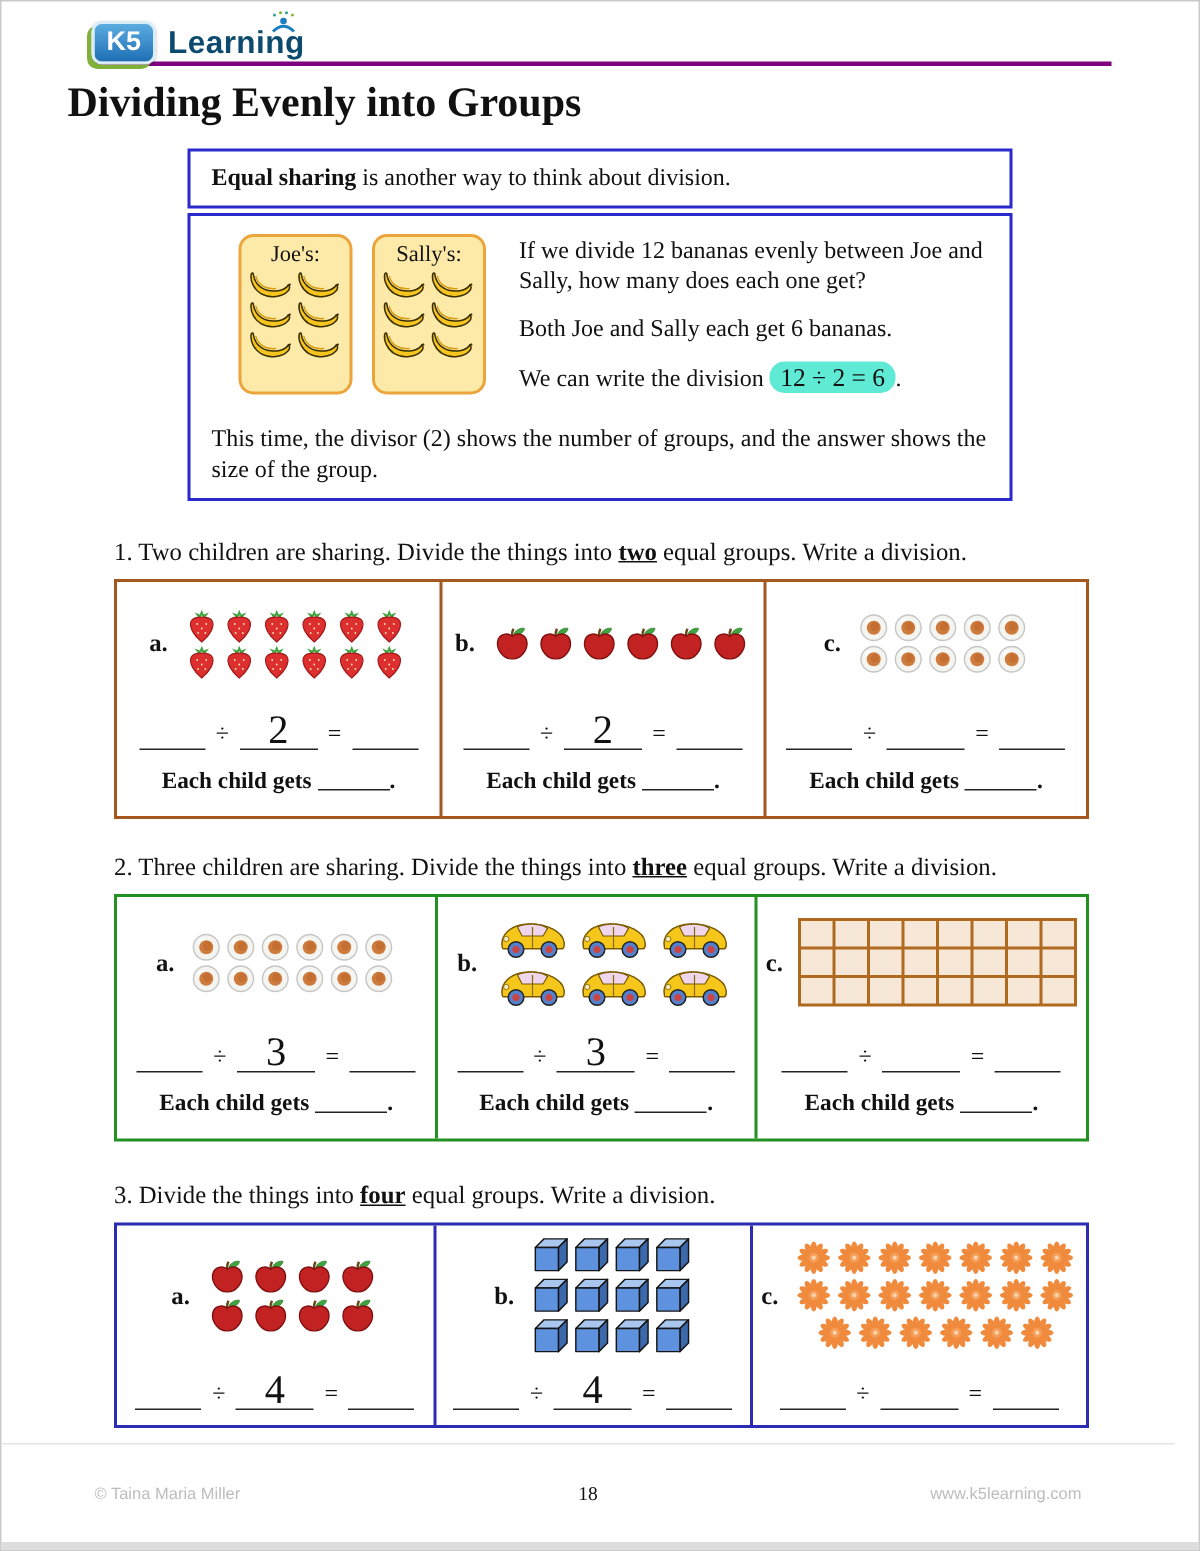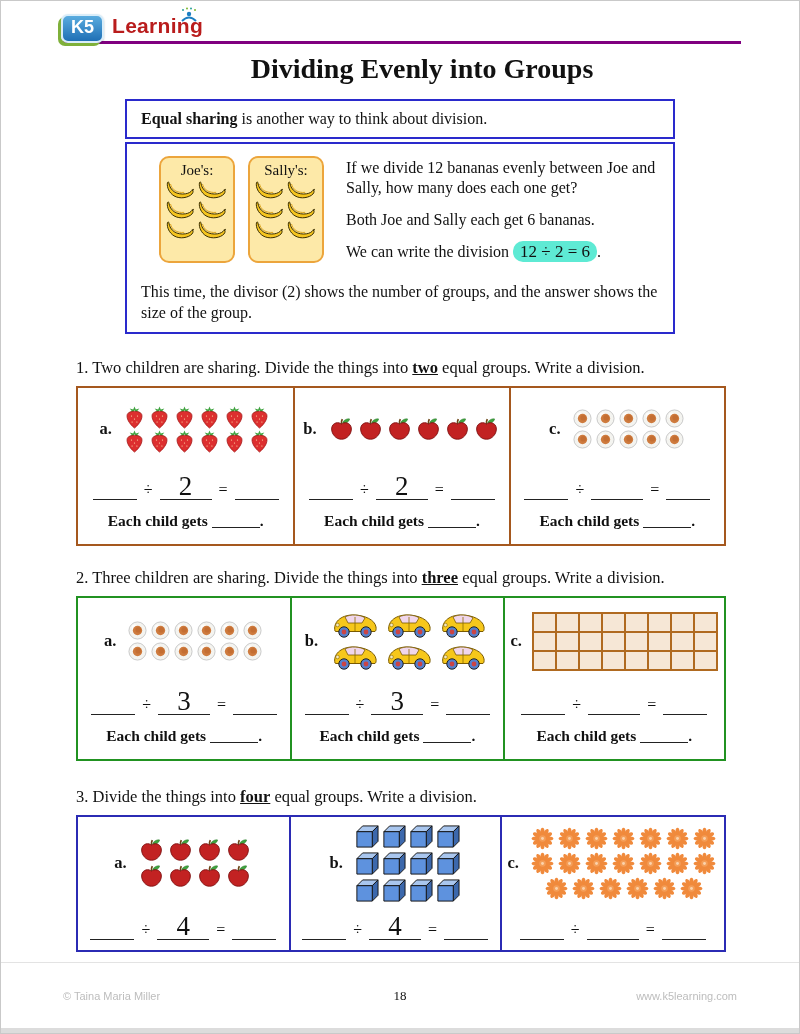--- a/index.html
+++ b/index.html
@@ -13,7 +13,7 @@
 
   
   .logo-row{ padding:13px 0 0 60px; height:36px; position:relative; }
-  .logo{ display:inline-flex; align-items:flex-start; font-family:"Liberation Sans", sans-serif; position:relative; }
+  .logo{ display:inline-flex; align-items:center; font-family:"Liberation Sans", sans-serif; position:relative; }
   .k5-badge{
     display:inline-block; background:linear-gradient(#5AACDF,#1F6FB5); color:#fff;
     font-weight:bold; font-size:18px; padding:1px 8px 3px; border-radius:7px;

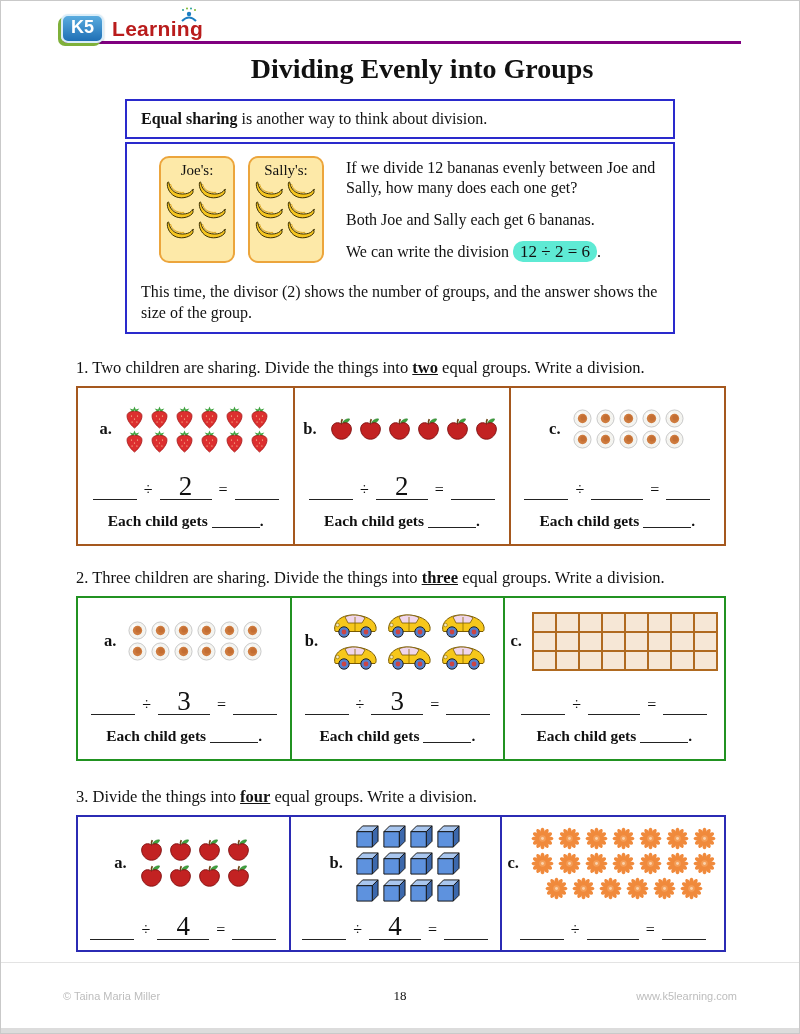--- a/index.html
+++ b/index.html
@@ -19,7 +19,7 @@
     font-weight:bold; font-size:18px; padding:1px 8px 3px; border-radius:7px;
     border:2px solid #D9EDF9; box-shadow:-3px 3px 0 0 #7FB03A, 0 1px 2px rgba(0,0,0,.25);
   }
-  .learning-txt{ font-weight:bold; font-size:21px; color:#b91c1c; margin-left:8px; letter-spacing:.3px; }
+  .learning-txt{ font-weight:bold; font-size:21px; color:#0c4a6e; margin-left:8px; letter-spacing:.3px; }
   .logo-figure{ position:absolute; left:118px; top:-7px; }
   .purple-rule{ margin:4px 0 0 60px; width:680px; height:3px; background:#800080; }
 

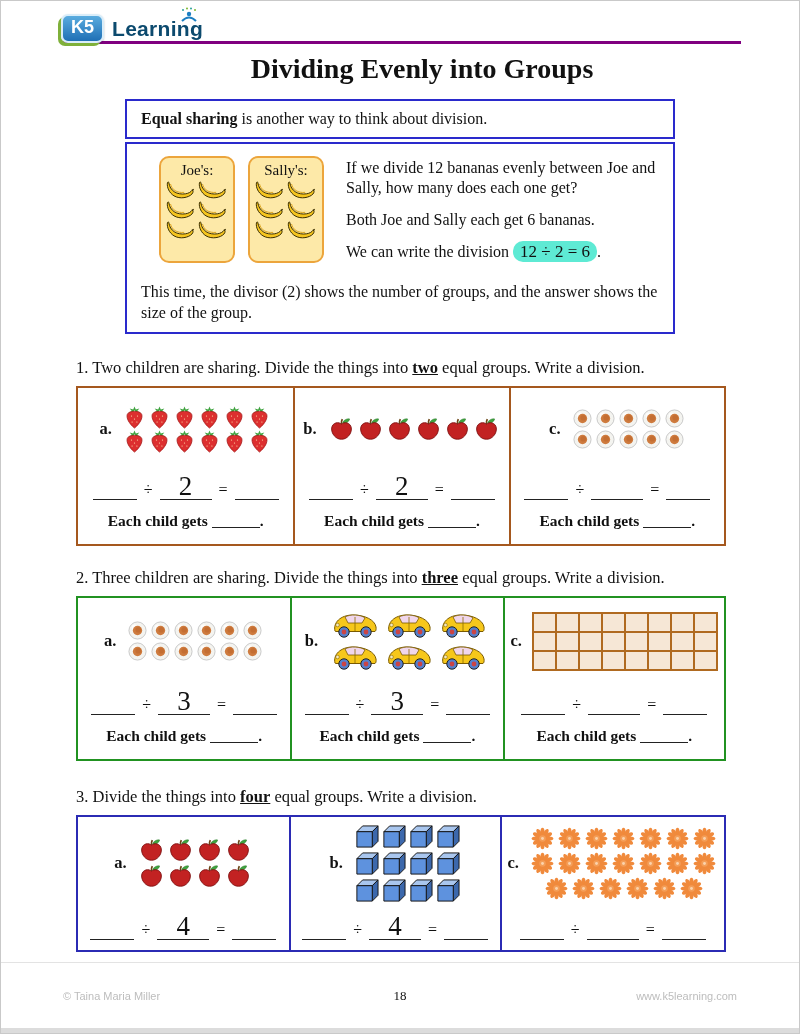--- a/index.html
+++ b/index.html
@@ -23,7 +23,7 @@
   .logo-figure{ position:absolute; left:118px; top:-7px; }
   .purple-rule{ margin:4px 0 0 60px; width:680px; height:3px; background:#800080; }
 
-  h1.title{ text-align:center; margin-top:9px; font-size:28px; font-weight:bold;padding-left:44px; }
+  h1.title{ text-align:left; margin-top:9px; font-size:28px; font-weight:bold;padding-left:44px; }
 
   
   .info-wrap{ width:550px; margin:14px auto 0;border-radius:10px; }

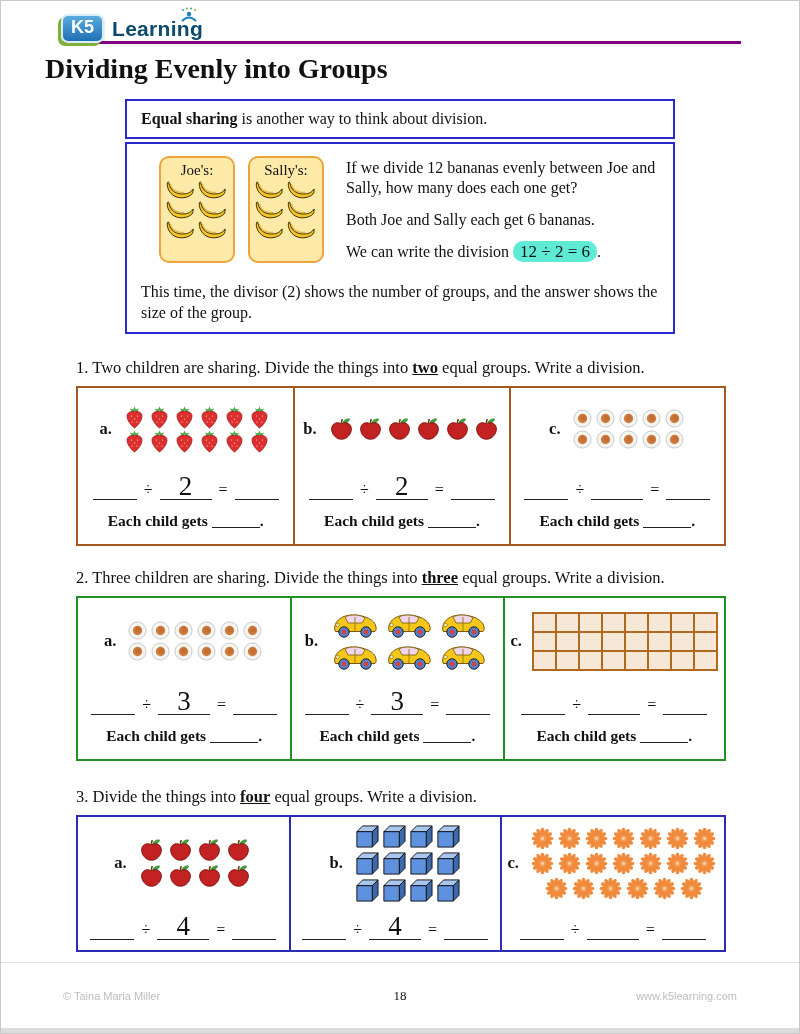--- a/index.html
+++ b/index.html
@@ -78,7 +78,7 @@
 
   
   .footer{
-    position:absolute; left:0; right:0; bottom:5px; height:66px;
+    position:absolute; left:0; right:16px; bottom:5px; height:66px;
     border-top:1px solid #E3E3E3; display:flex; align-items:center; padding:0 62px;
     font-family:"Liberation Sans", sans-serif; font-size:11px; color:#BDBDBD;
   }

